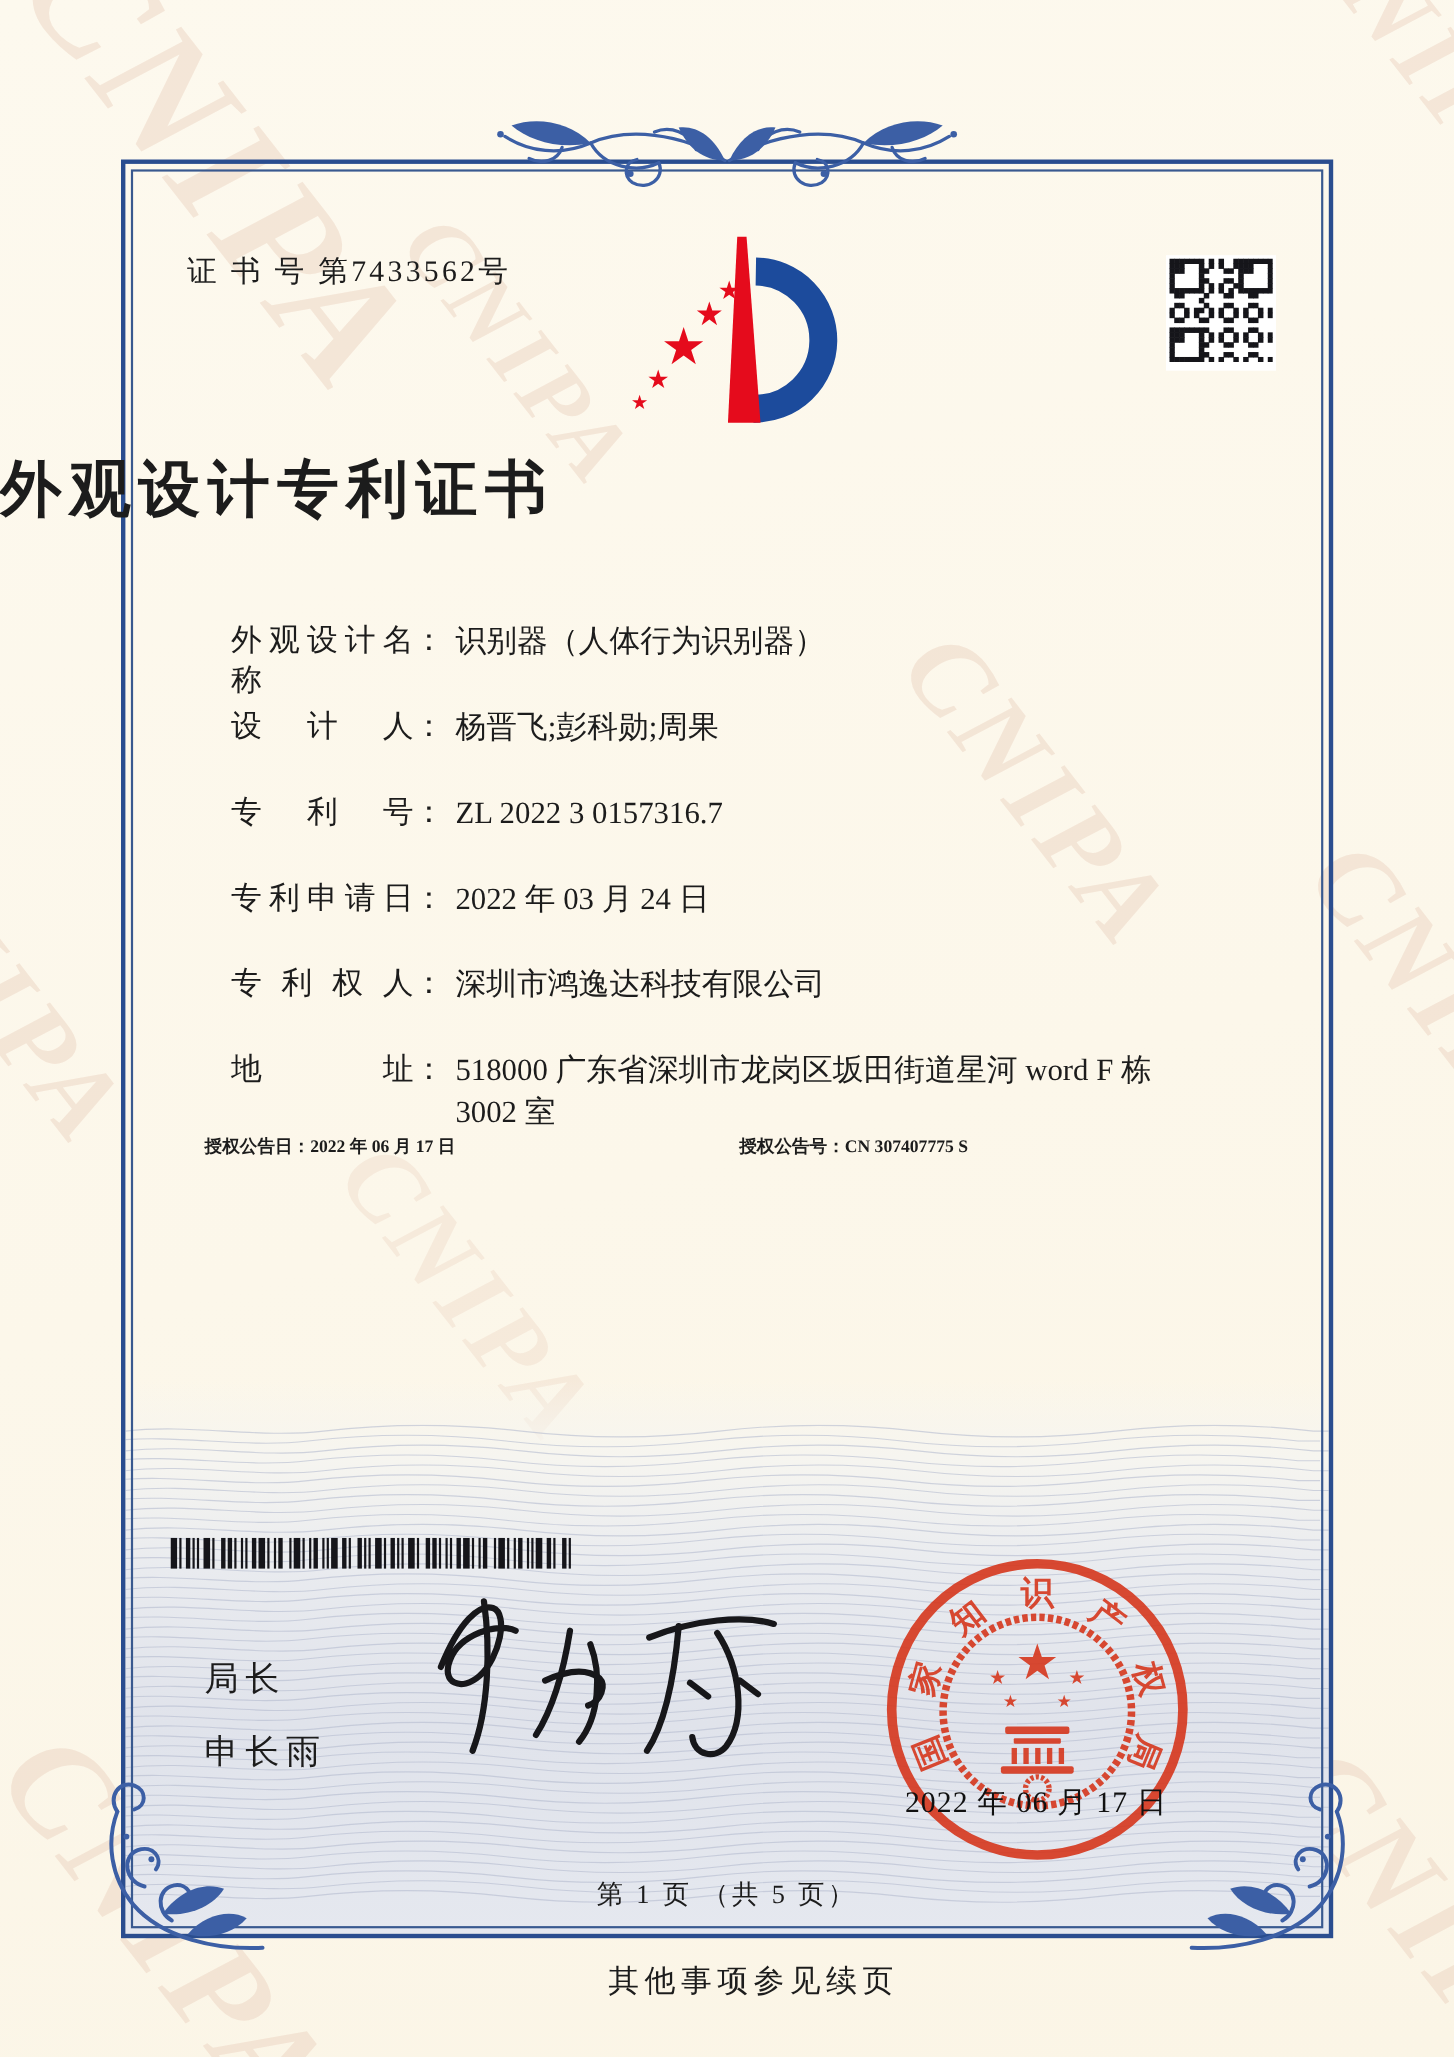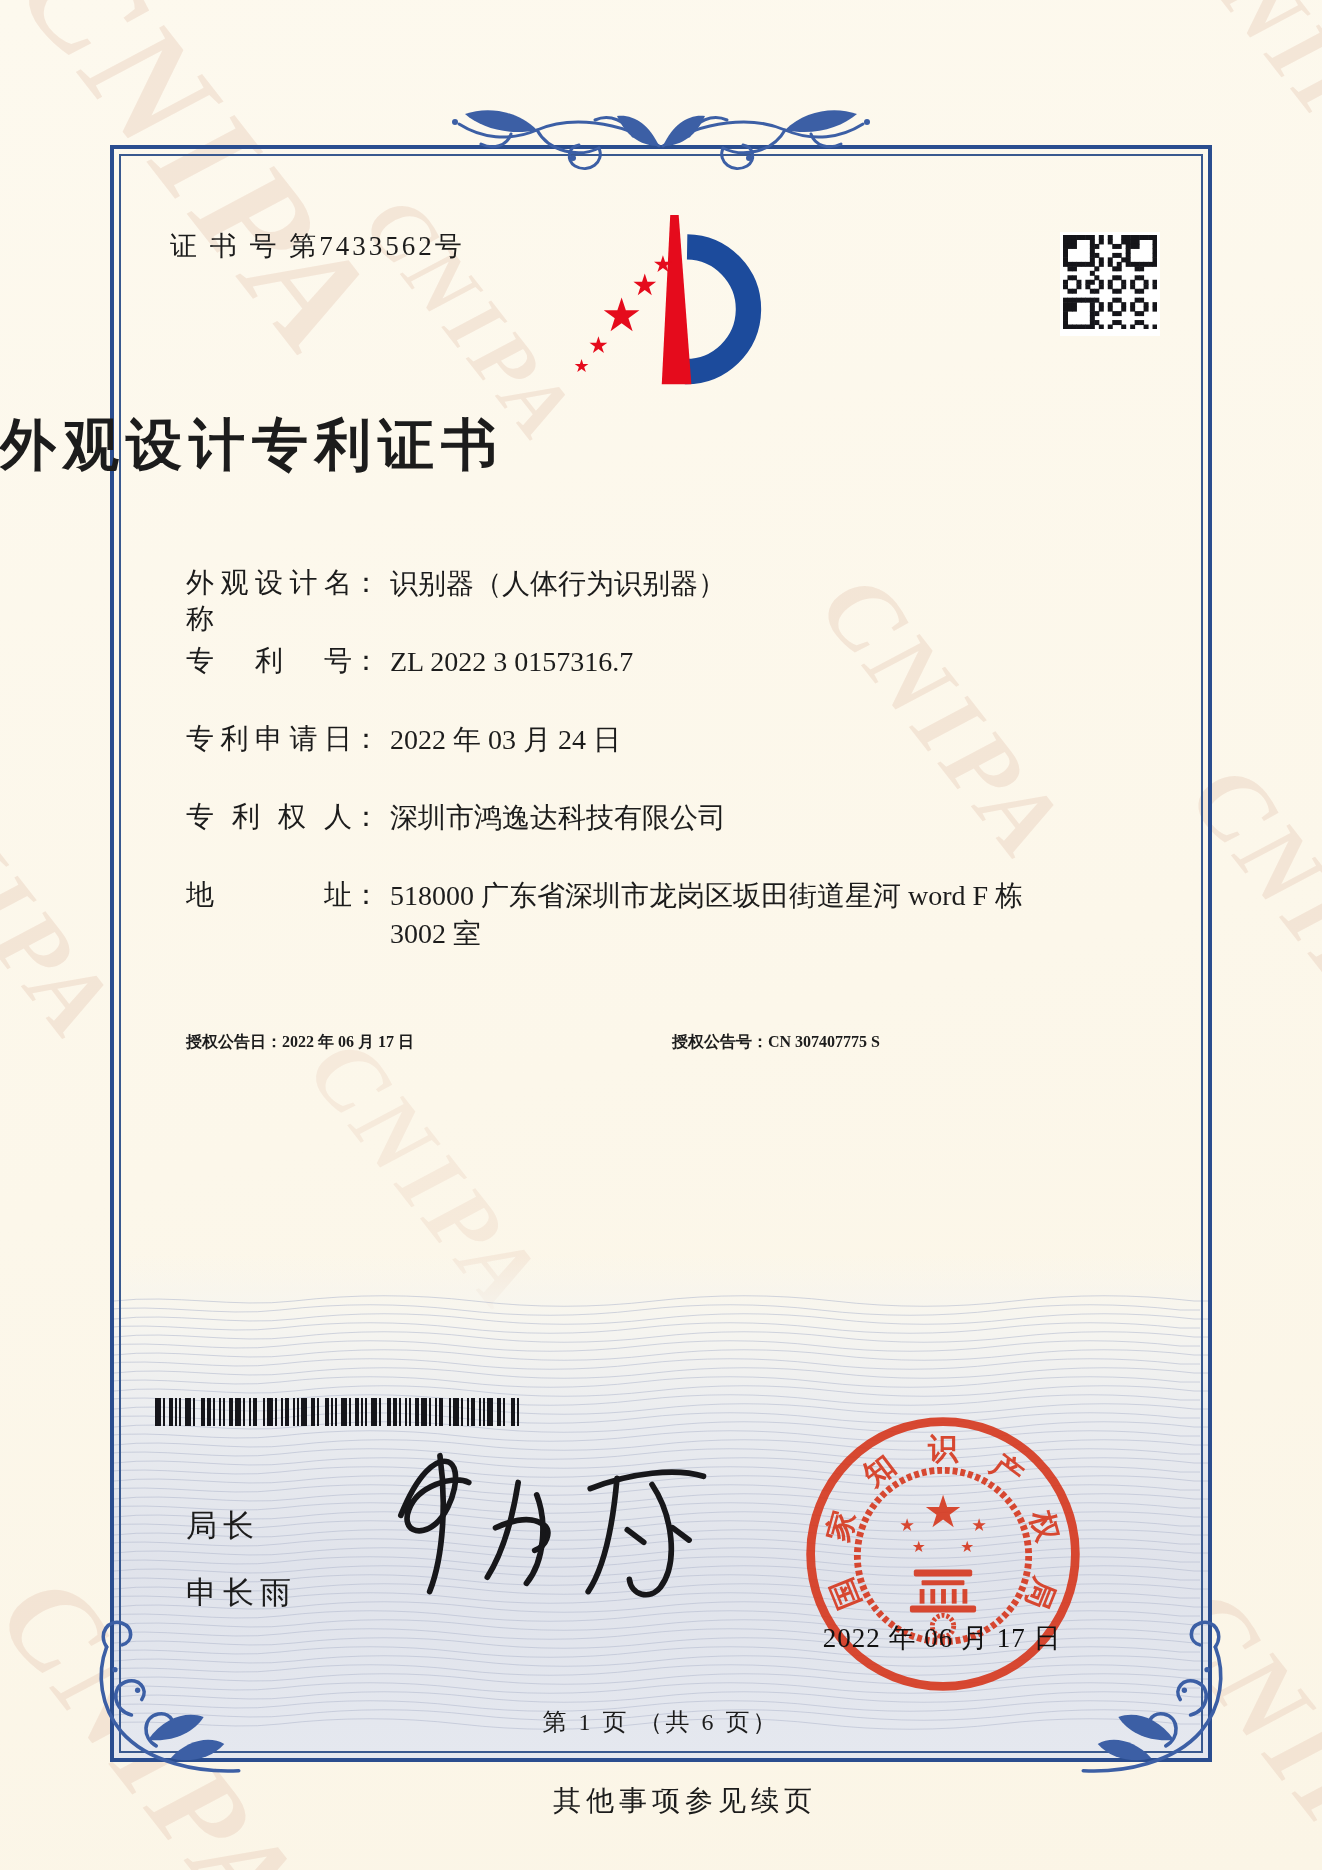--- a/index.html
+++ b/index.html
@@ -52,7 +52,7 @@
     letter-spacing:7px;z-index:2;
   }
   .fields{position:absolute;left:186px;top:565px;width:1000px;z-index:2;}
-  .field-row{margin-bottom:42px;height:36px;font-size:28px;line-height:36px;}
+  .field-row{margin-bottom:42px;height:36px;font-size:28px;line-height:36px;margin-left:24px;}
   .field-row.addr{height:auto;}
   .field-label{
     display:inline-block;width:166px;vertical-align:top;

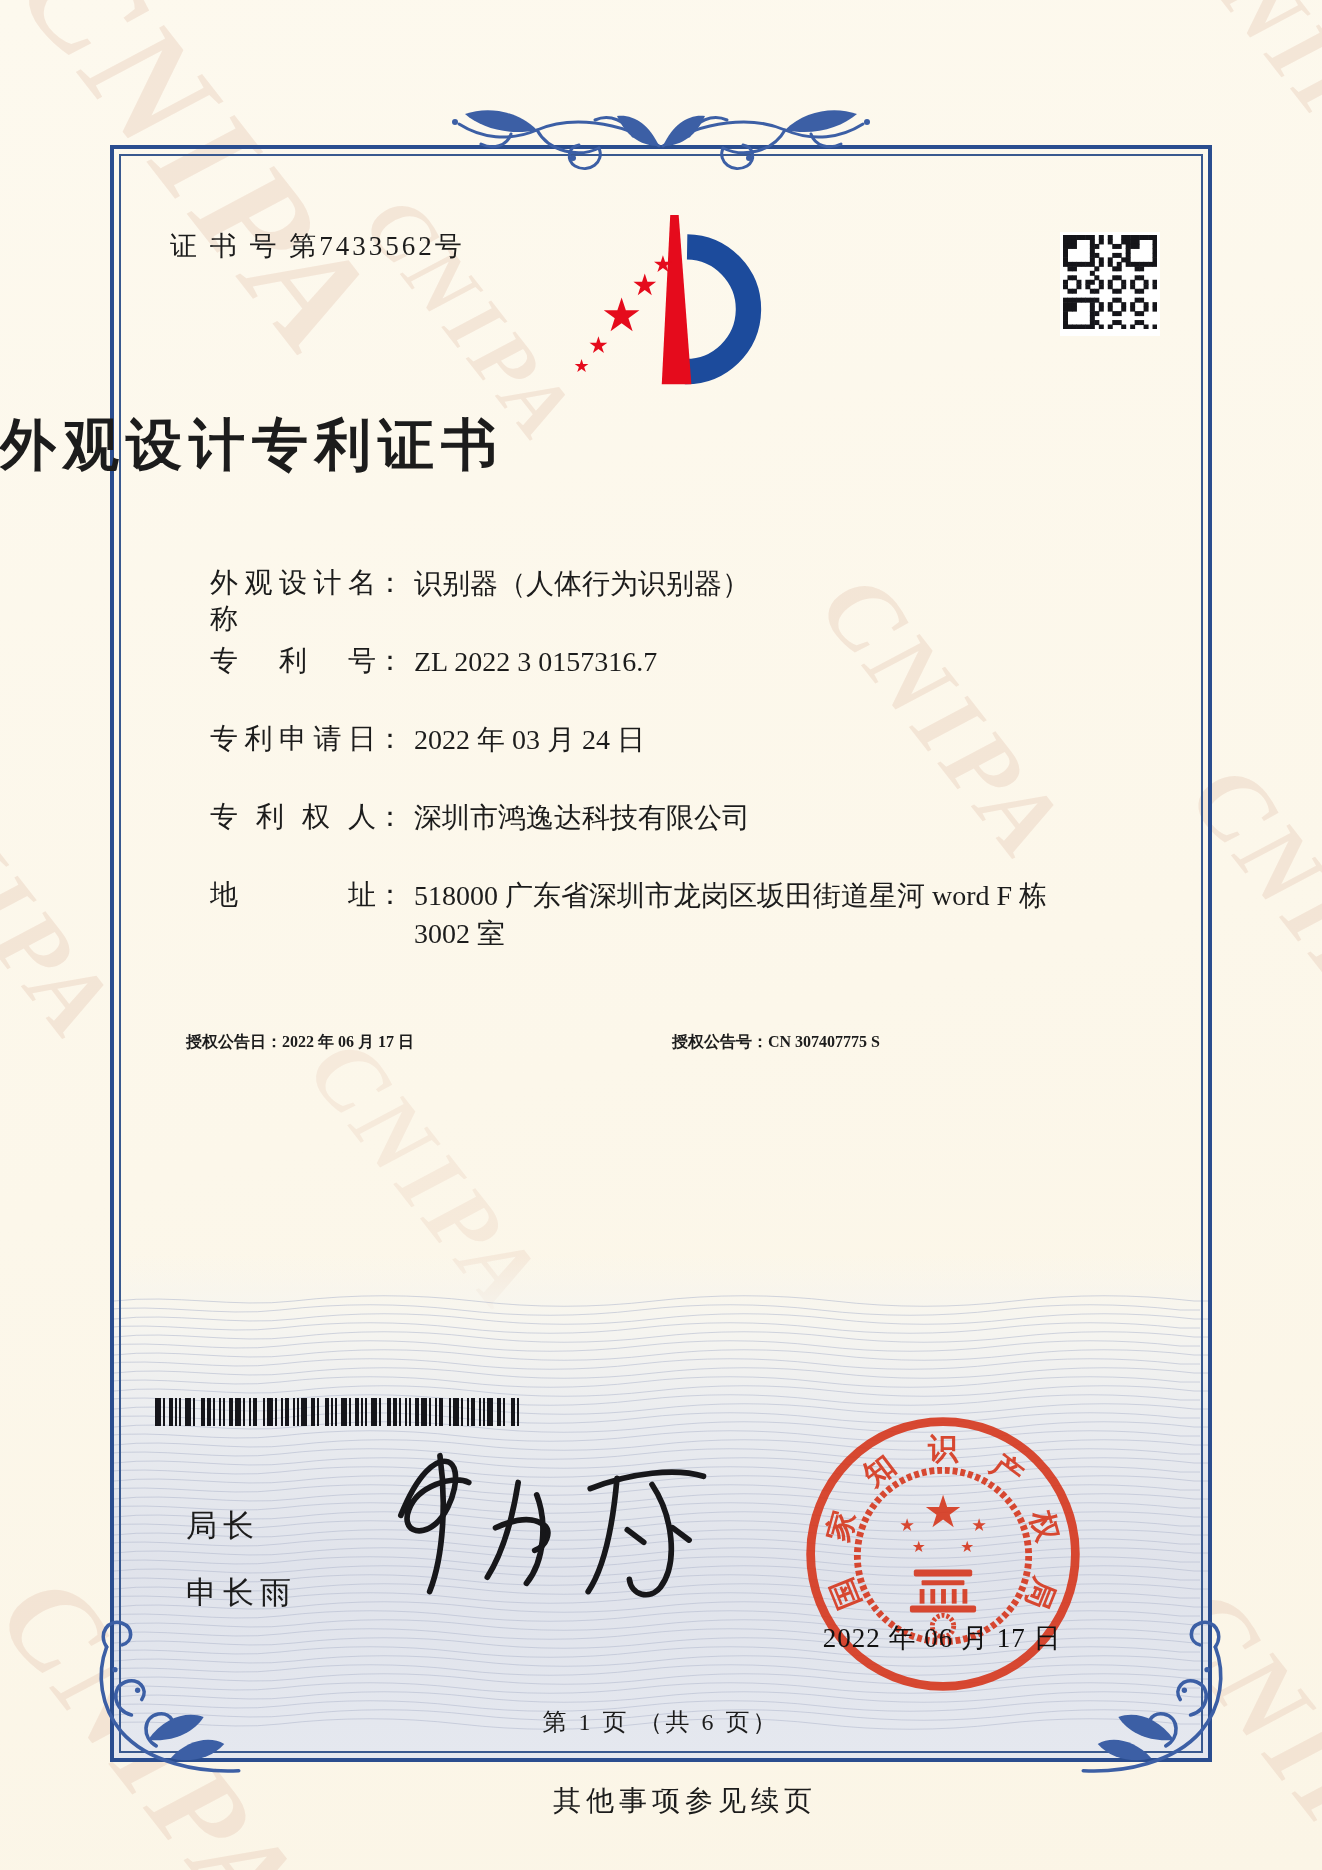--- a/index.html
+++ b/index.html
@@ -412,6 +412,9 @@
       <span class="field-label">外观设计名称</span><span class="field-colon">：</span><span class="field-value">识别器（人体行为识别器）</span>
     </div>
     <div class="field-row">
+      <span class="field-label">设计人</span><span class="field-colon">：</span><span class="field-value">杨晋飞;彭科勋;周果</span>
+    </div>
+    <div class="field-row">
       <span class="field-label">专利号</span><span class="field-colon">：</span><span class="field-value">ZL 2022 3 0157316.7</span>
     </div>
     <div class="field-row">

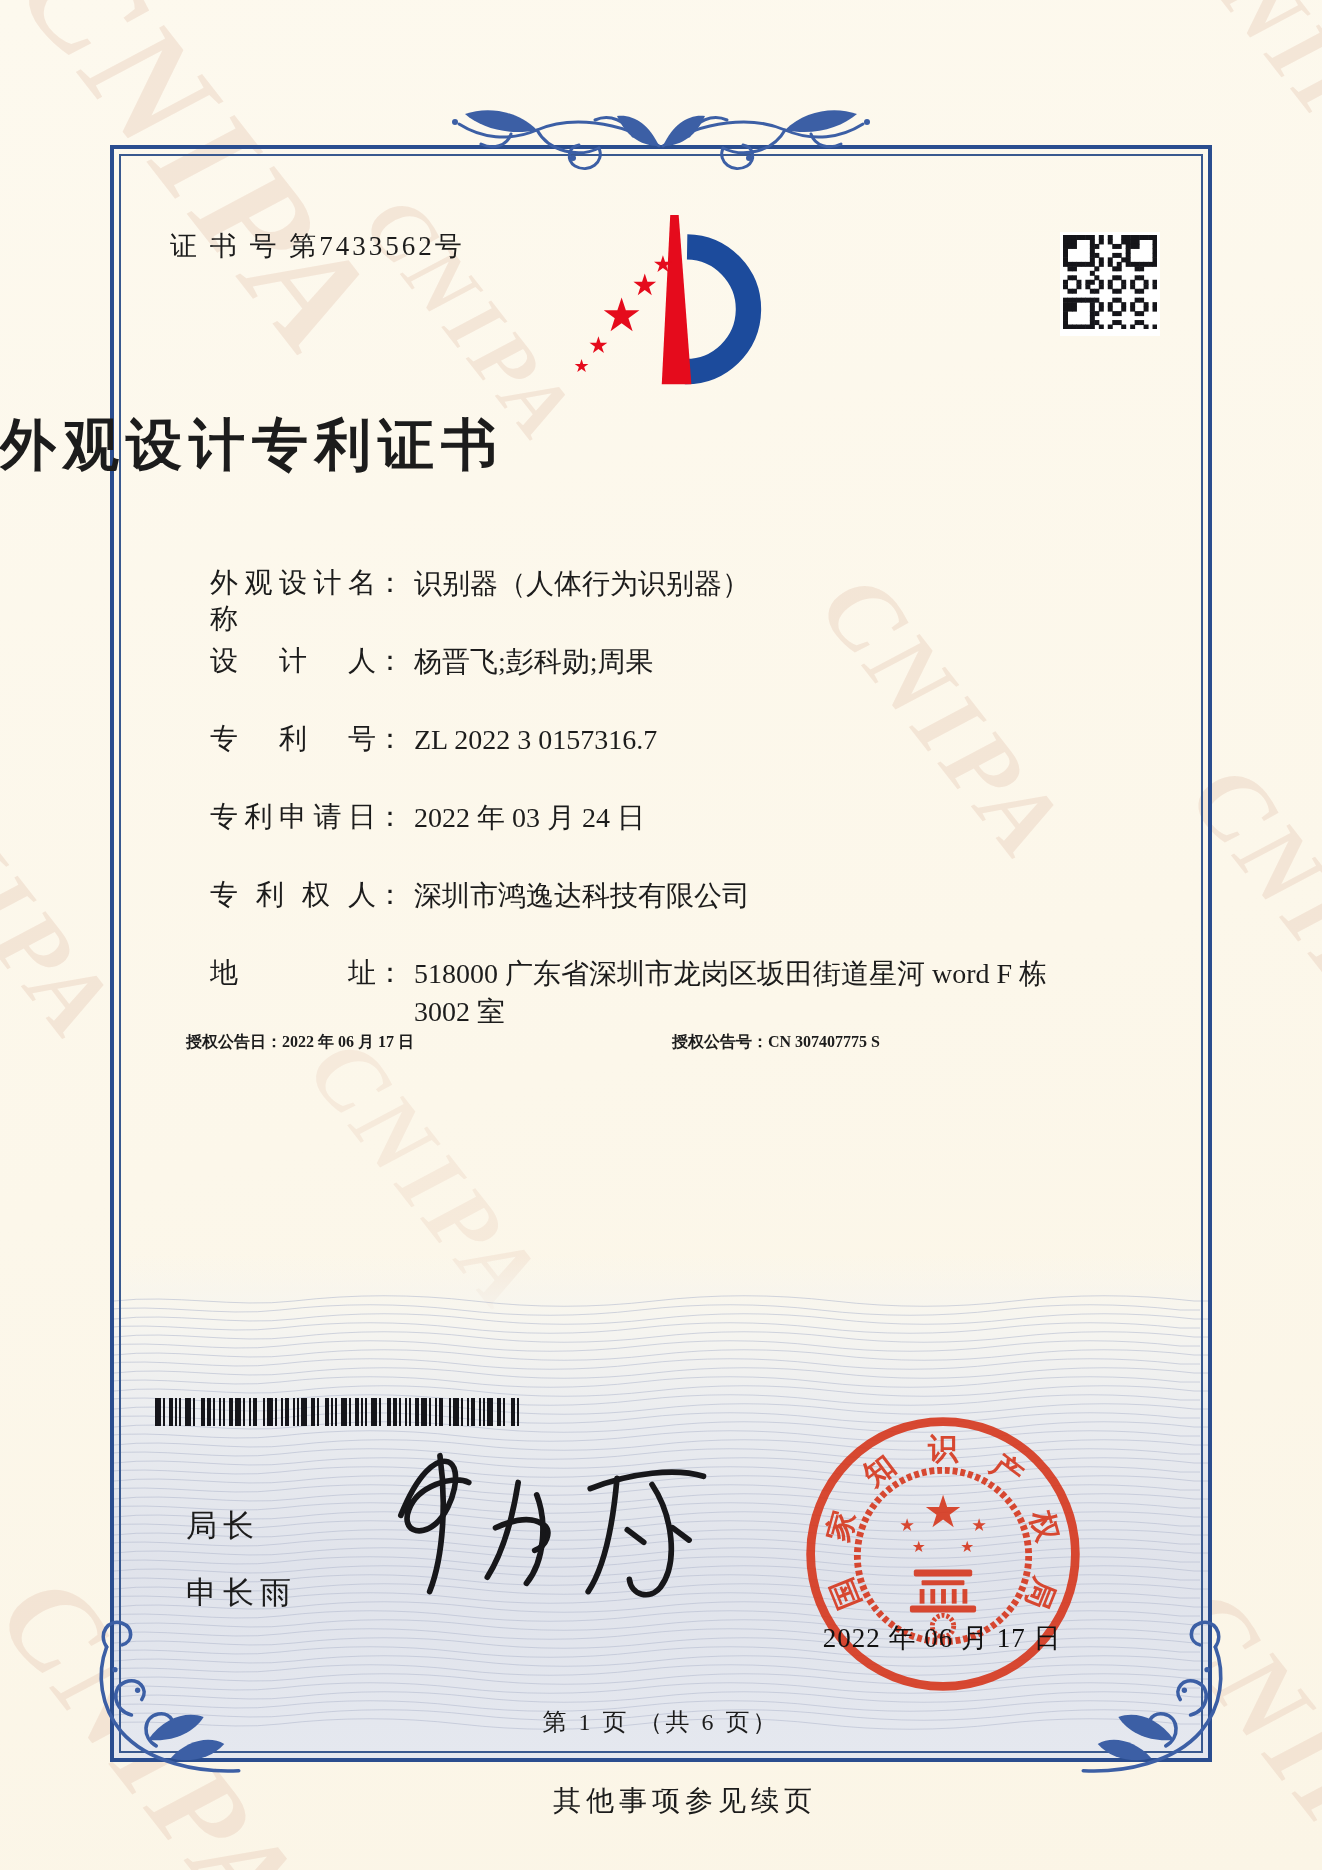--- a/index.html
+++ b/index.html
@@ -549,7 +549,7 @@
   </svg>
   <div class="seal-date">2022 年 06 月 17 日</div>
 
-  <div class="page-num">第 1 页 （共 6 页）</div>
+  <div class="page-num">第 1 页 （共 5 页）</div>
   <div class="cont-note">其他事项参见续页</div>
 
 </div>

